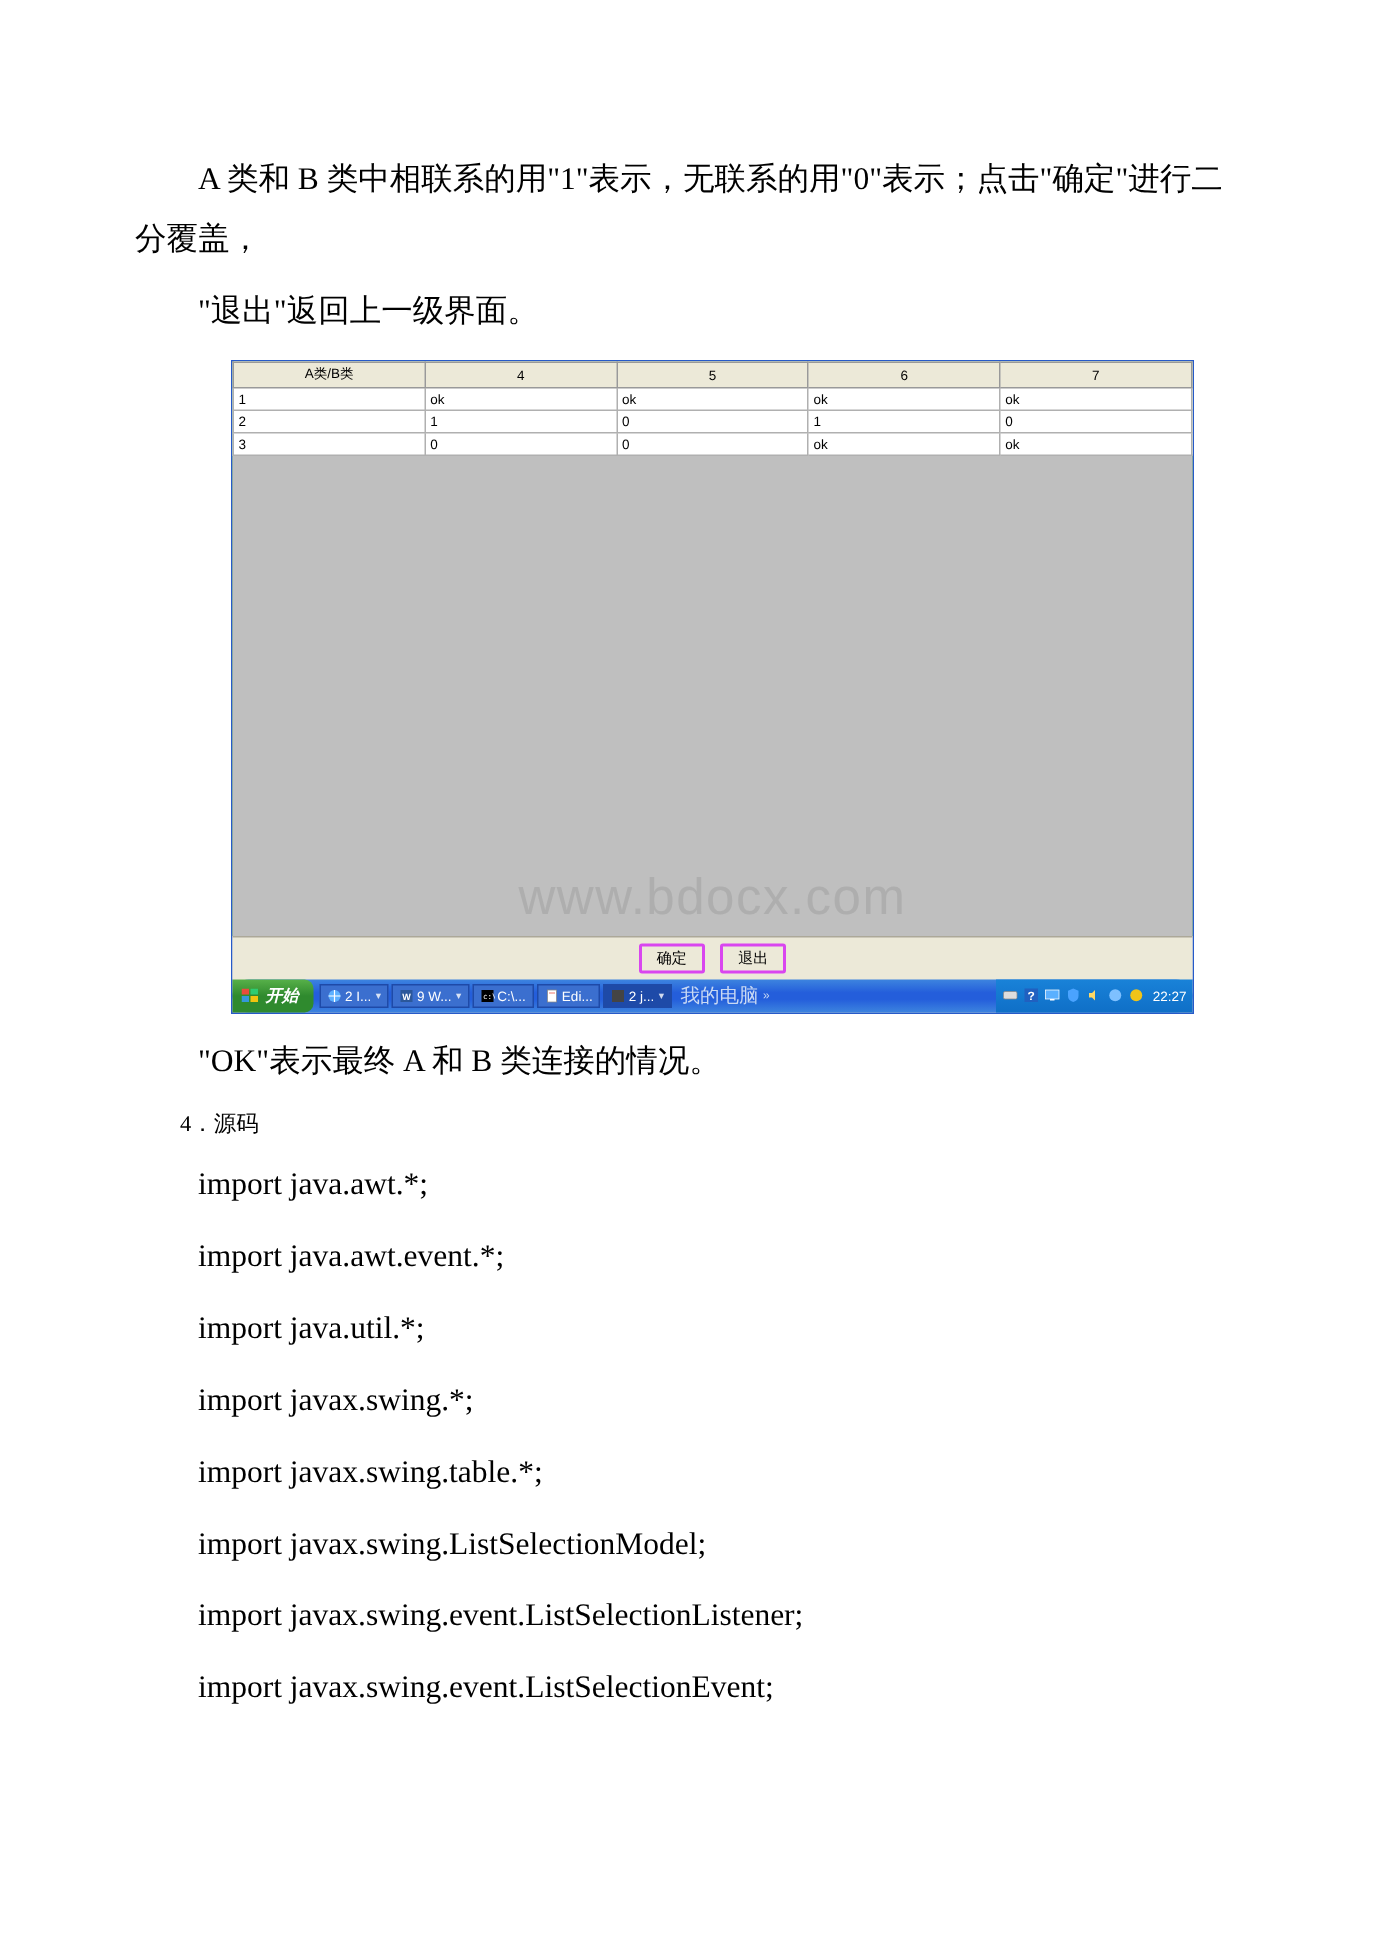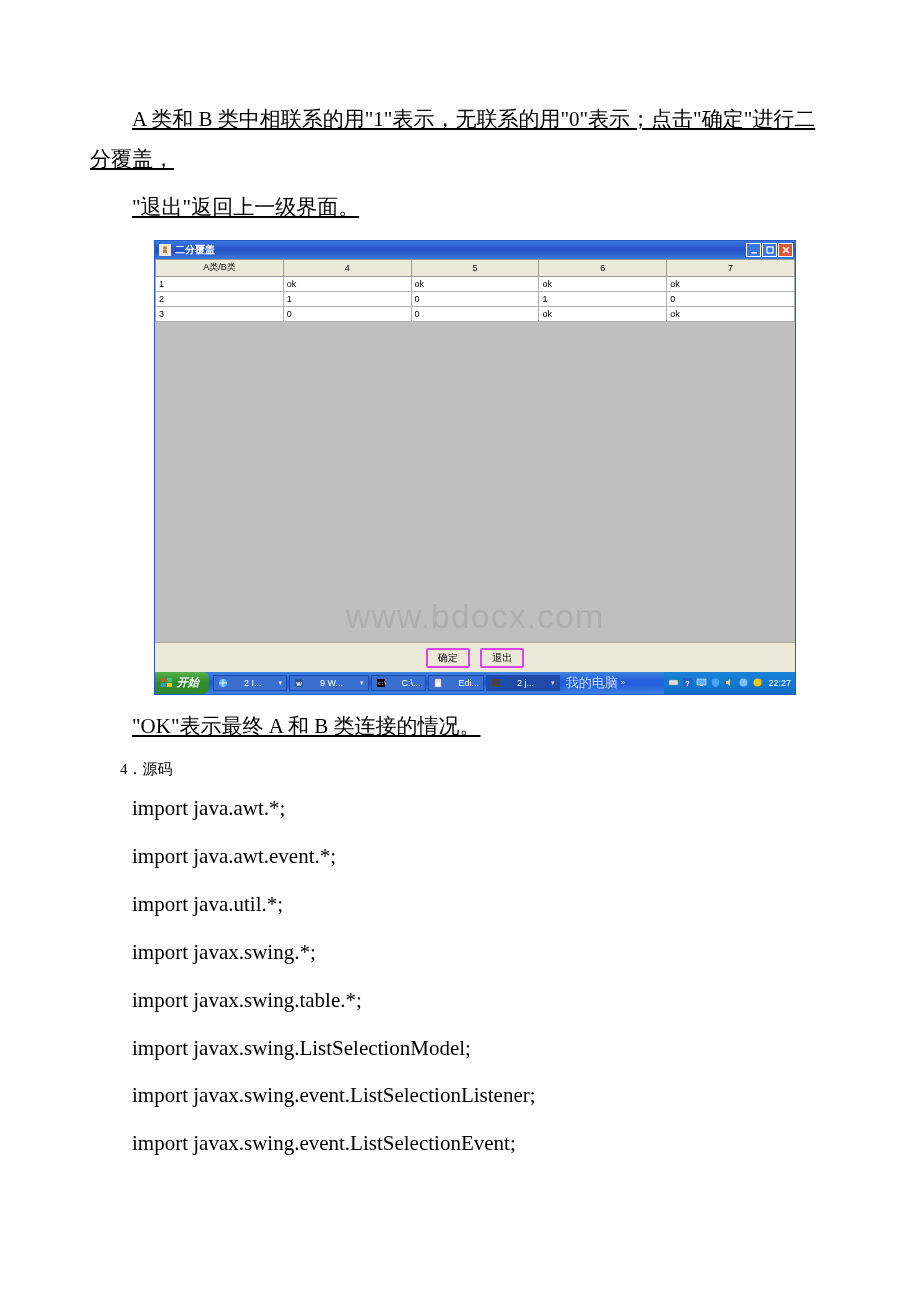--- a/index.html
+++ b/index.html
@@ -20,7 +20,6 @@
   }
   .indent {
     text-indent: 2em;
-    text-decoration: underline;
   }
   .code {
     font-family: "Times New Roman", serif;

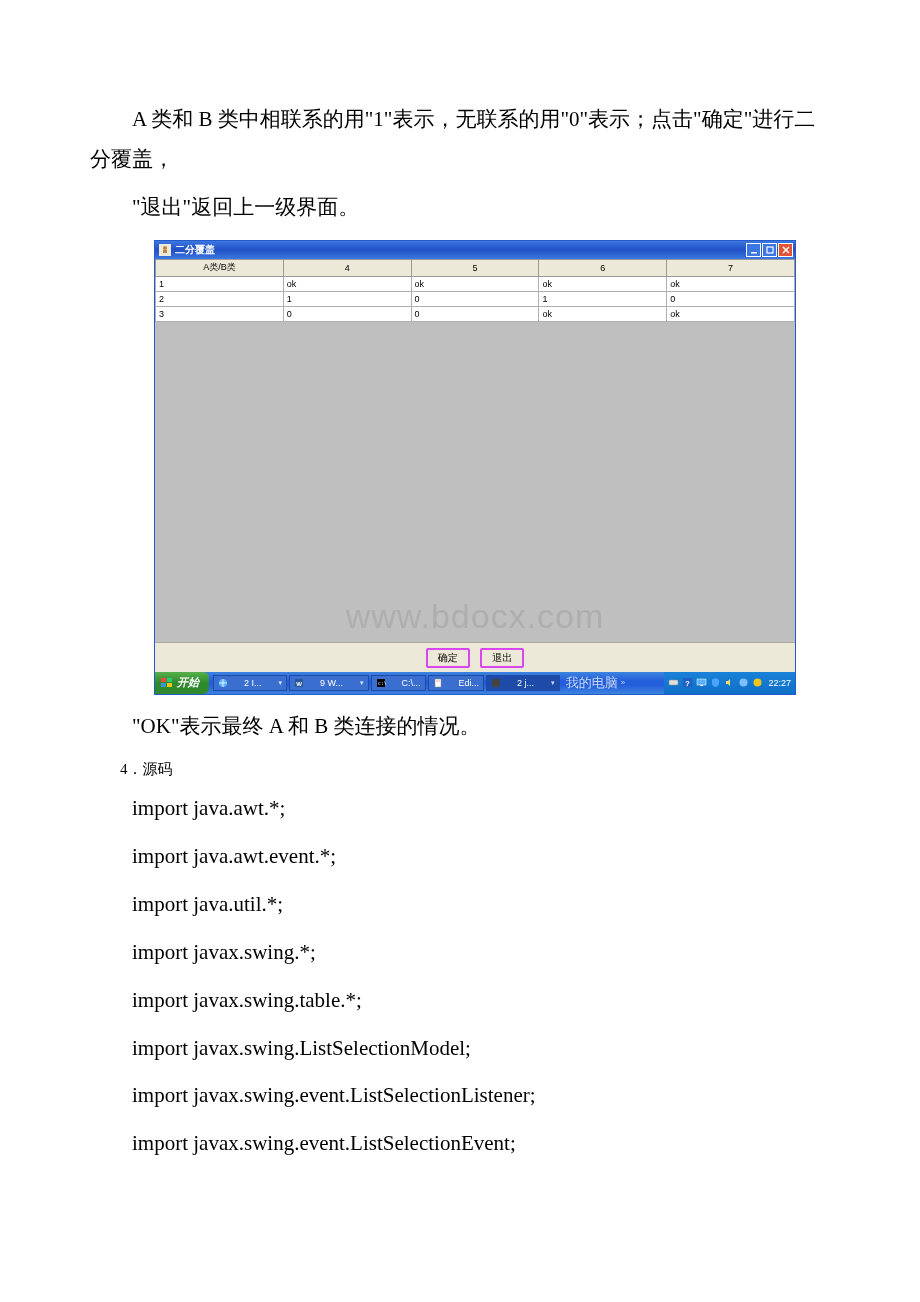--- a/index.html
+++ b/index.html
@@ -190,33 +190,6 @@
   <p class="para indent">"退出"返回上一级界面。</p>
 
   <div class="screenshot">
-    <div class="titlebar">
-      <span class="tb-icon">
-        <svg viewBox="0 0 10 10">
-            <circle cx="5" cy="3" r="2" fill="#c08040"></circle>
-            <rect x="3" y="5" width="4" height="3" fill="#c08040"></rect>
-          </svg>
-      </span>
-      <span class="tb-title">二分覆盖</span>
-      <div class="winbtns">
-        <div class="winbtn min">
-            <svg width="8" height="8" viewBox="0 0 8 8">
-              <rect x="1" y="6" width="6" height="1.5" fill="#fff"></rect>
-            </svg>
-          </div>
-        <div class="winbtn max">
-            <svg width="8" height="8" viewBox="0 0 8 8">
-              <rect x="1" y="1" width="6" height="6" fill="none" stroke="#fff" stroke-width="1.2"></rect>
-            </svg>
-          </div>
-        <div class="winbtn close">
-            <svg width="8" height="8" viewBox="0 0 8 8">
-              <line x1="1" y1="1" x2="7" y2="7" stroke="#fff" stroke-width="1.5"></line>
-              <line x1="7" y1="1" x2="1" y2="7" stroke="#fff" stroke-width="1.5"></line>
-            </svg>
-          </div>
-      </div>
-    </div>
 
     <div class="grid-area">
       <table class="datagrid">

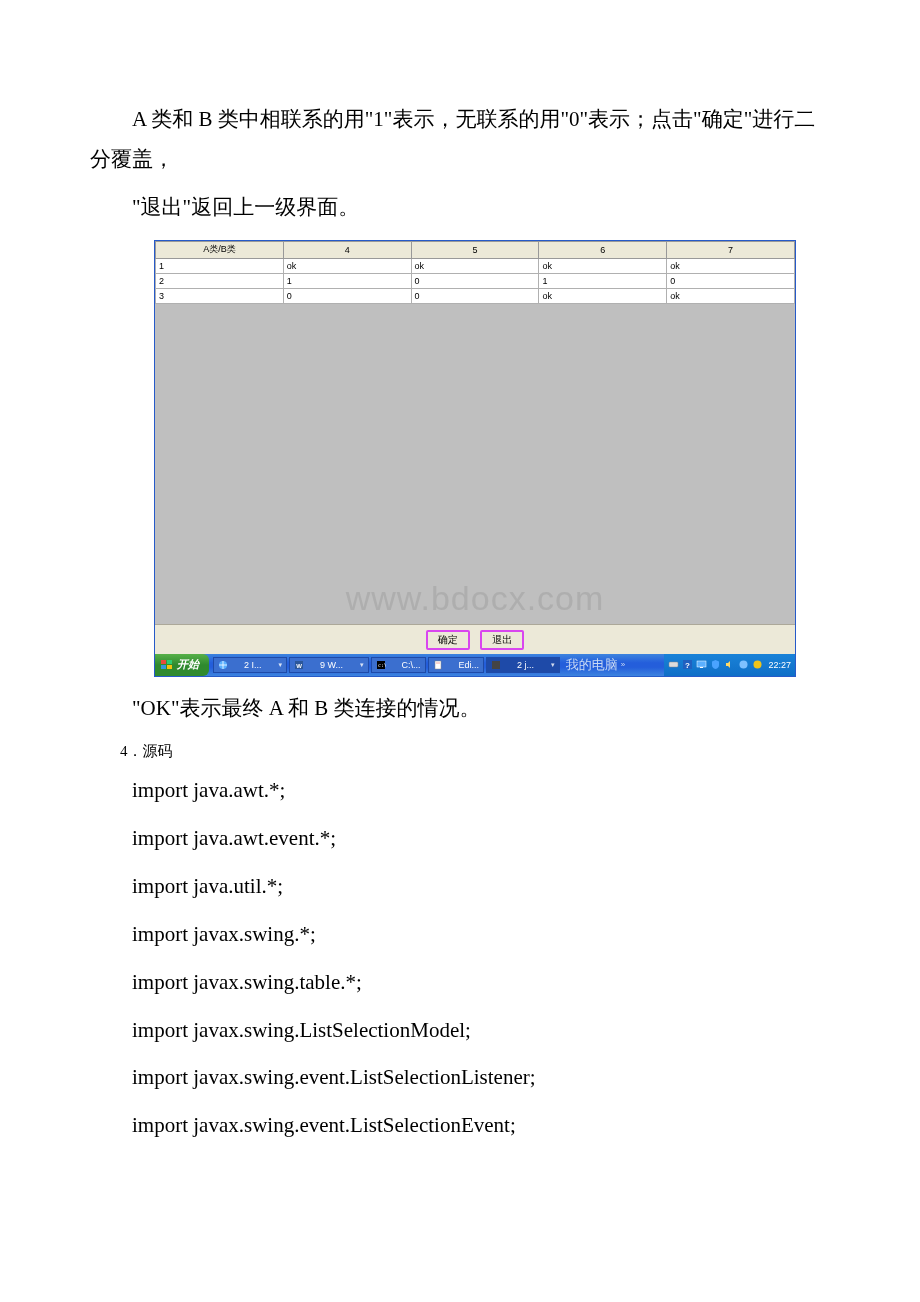--- a/index.html
+++ b/index.html
@@ -161,7 +161,7 @@
     font-size: 9px;
     display: flex;
     align-items: center;
-    gap: 16px;
+    gap: 2px;
     height: 16px;
     box-sizing: border-box;
     color: #fff;

